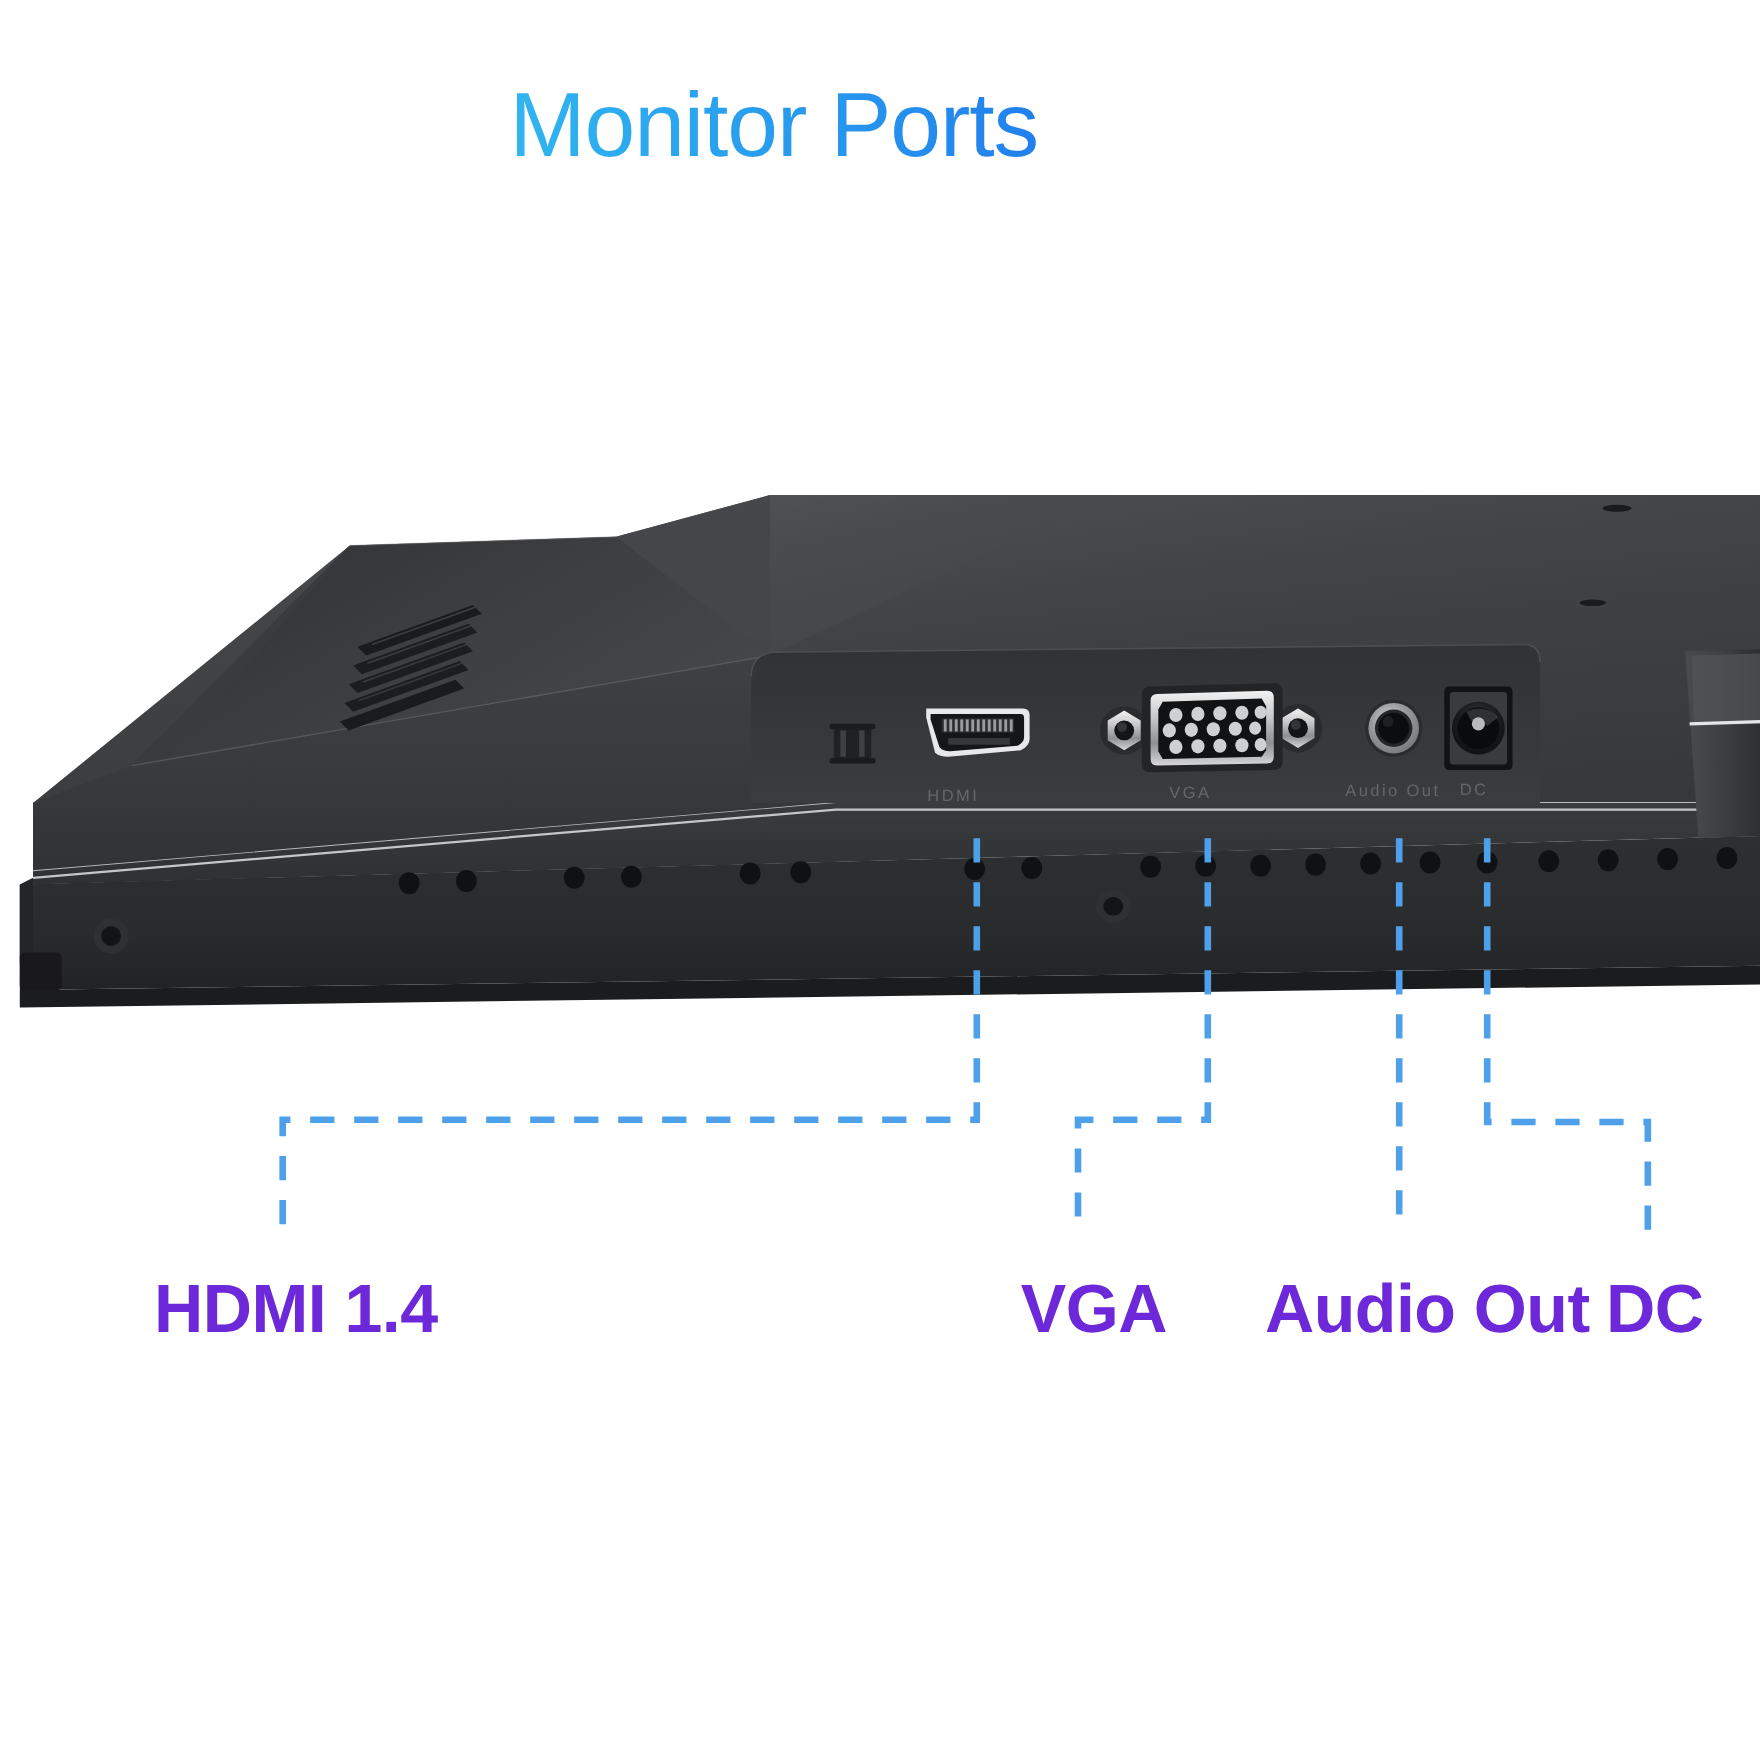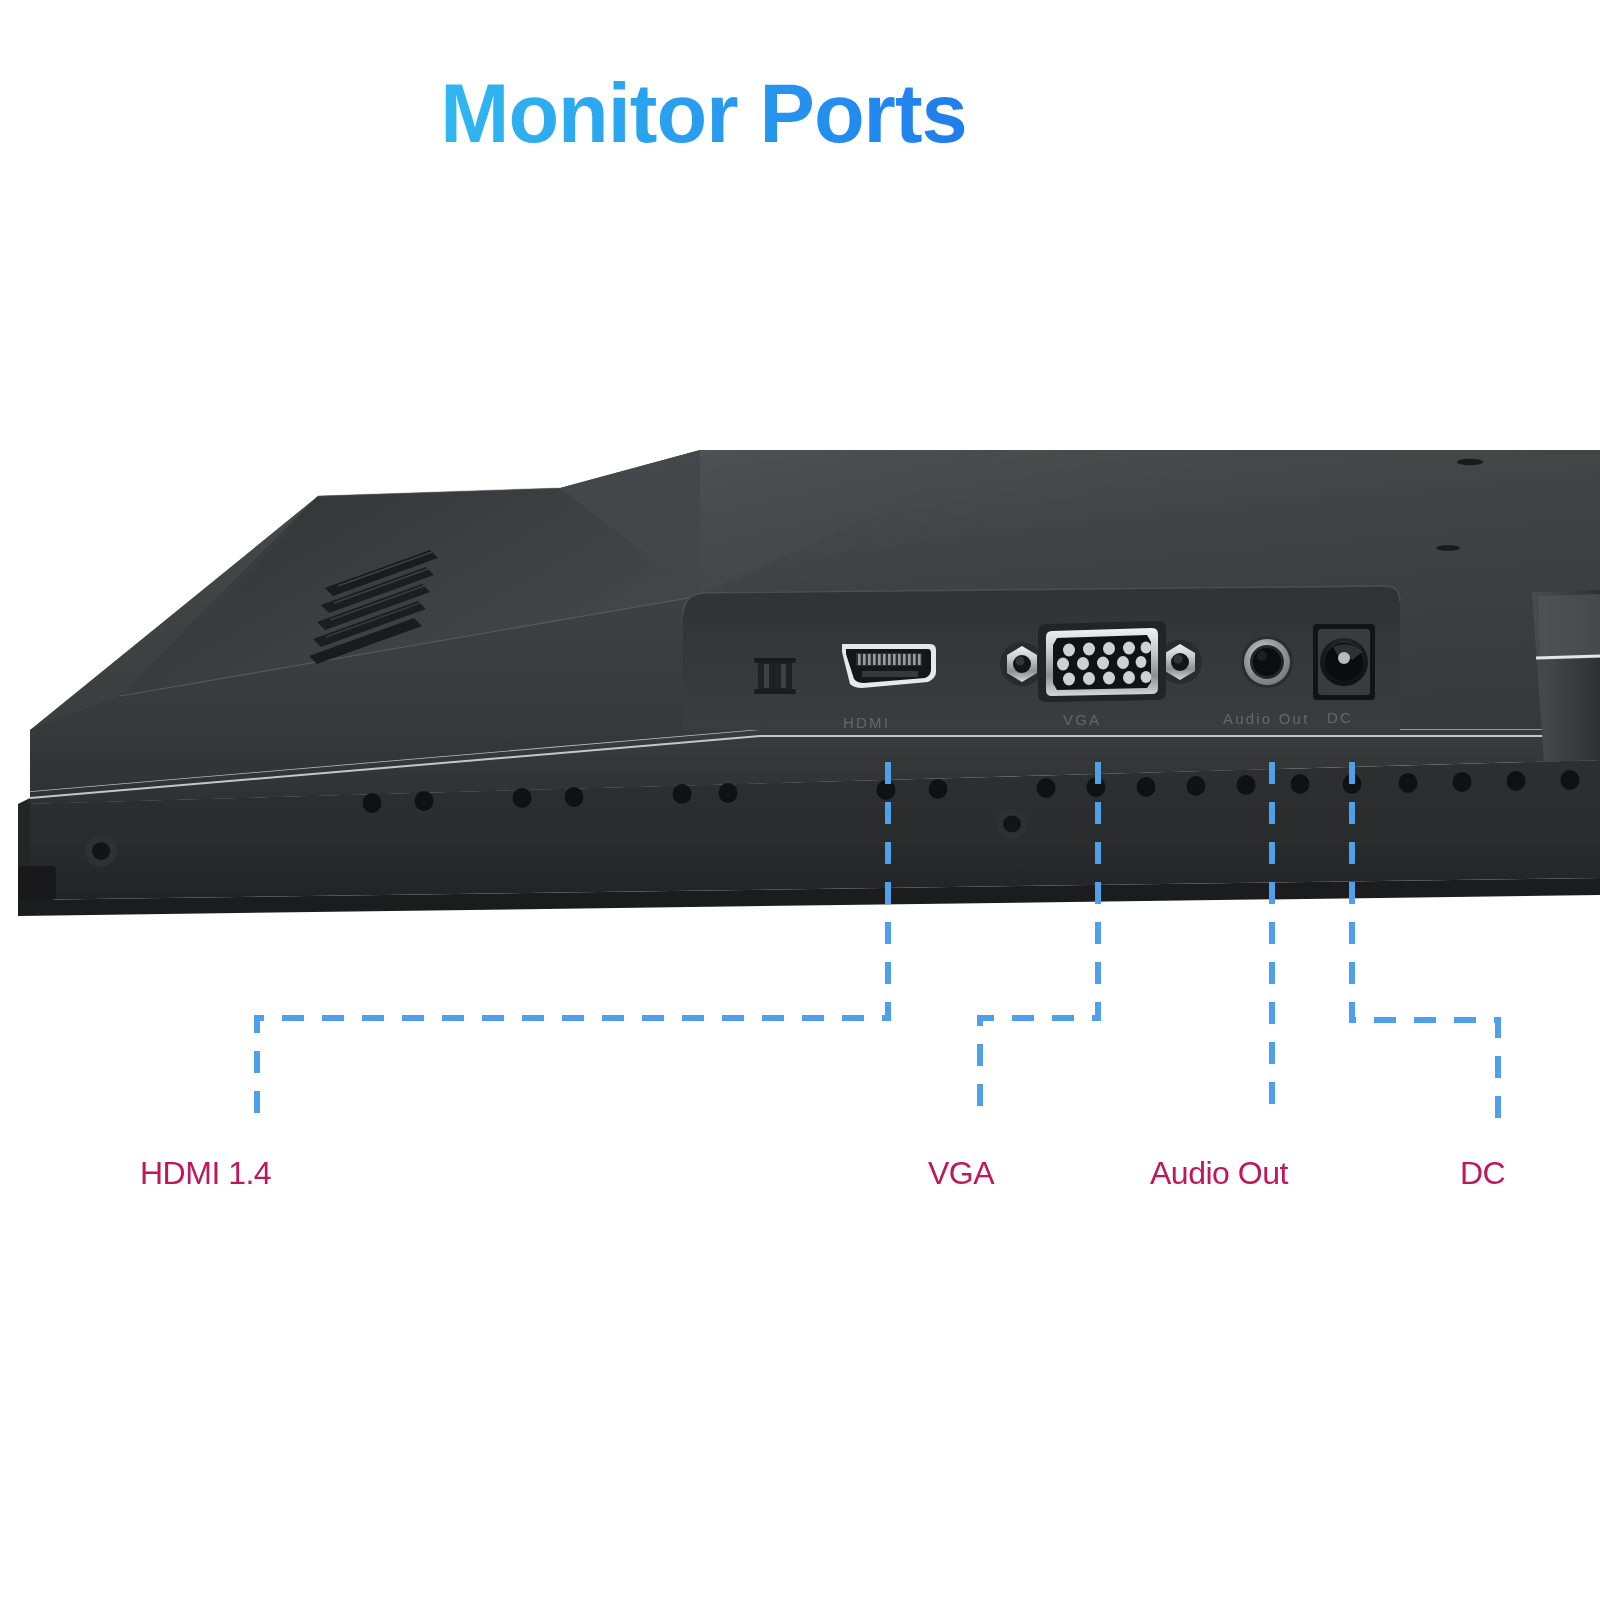--- a/index.html
+++ b/index.html
@@ -12,7 +12,7 @@
   #title {
     position:absolute; left:0; top:72px; width:1407px;
     text-align:center;
-    font-size:83px; font-weight:bold; letter-spacing:-1px;
+    font-size:83px; font-weight:normal; letter-spacing:-1px;
     line-height:1.0;
     background-image:linear-gradient(90deg,#3DDFF5 0%,#35CDF3 14%,#2FB4F0 34%,#2695EE 55%,#1E72EB 75%,#1654E8 100%);
     -webkit-background-clip:text; background-clip:text;

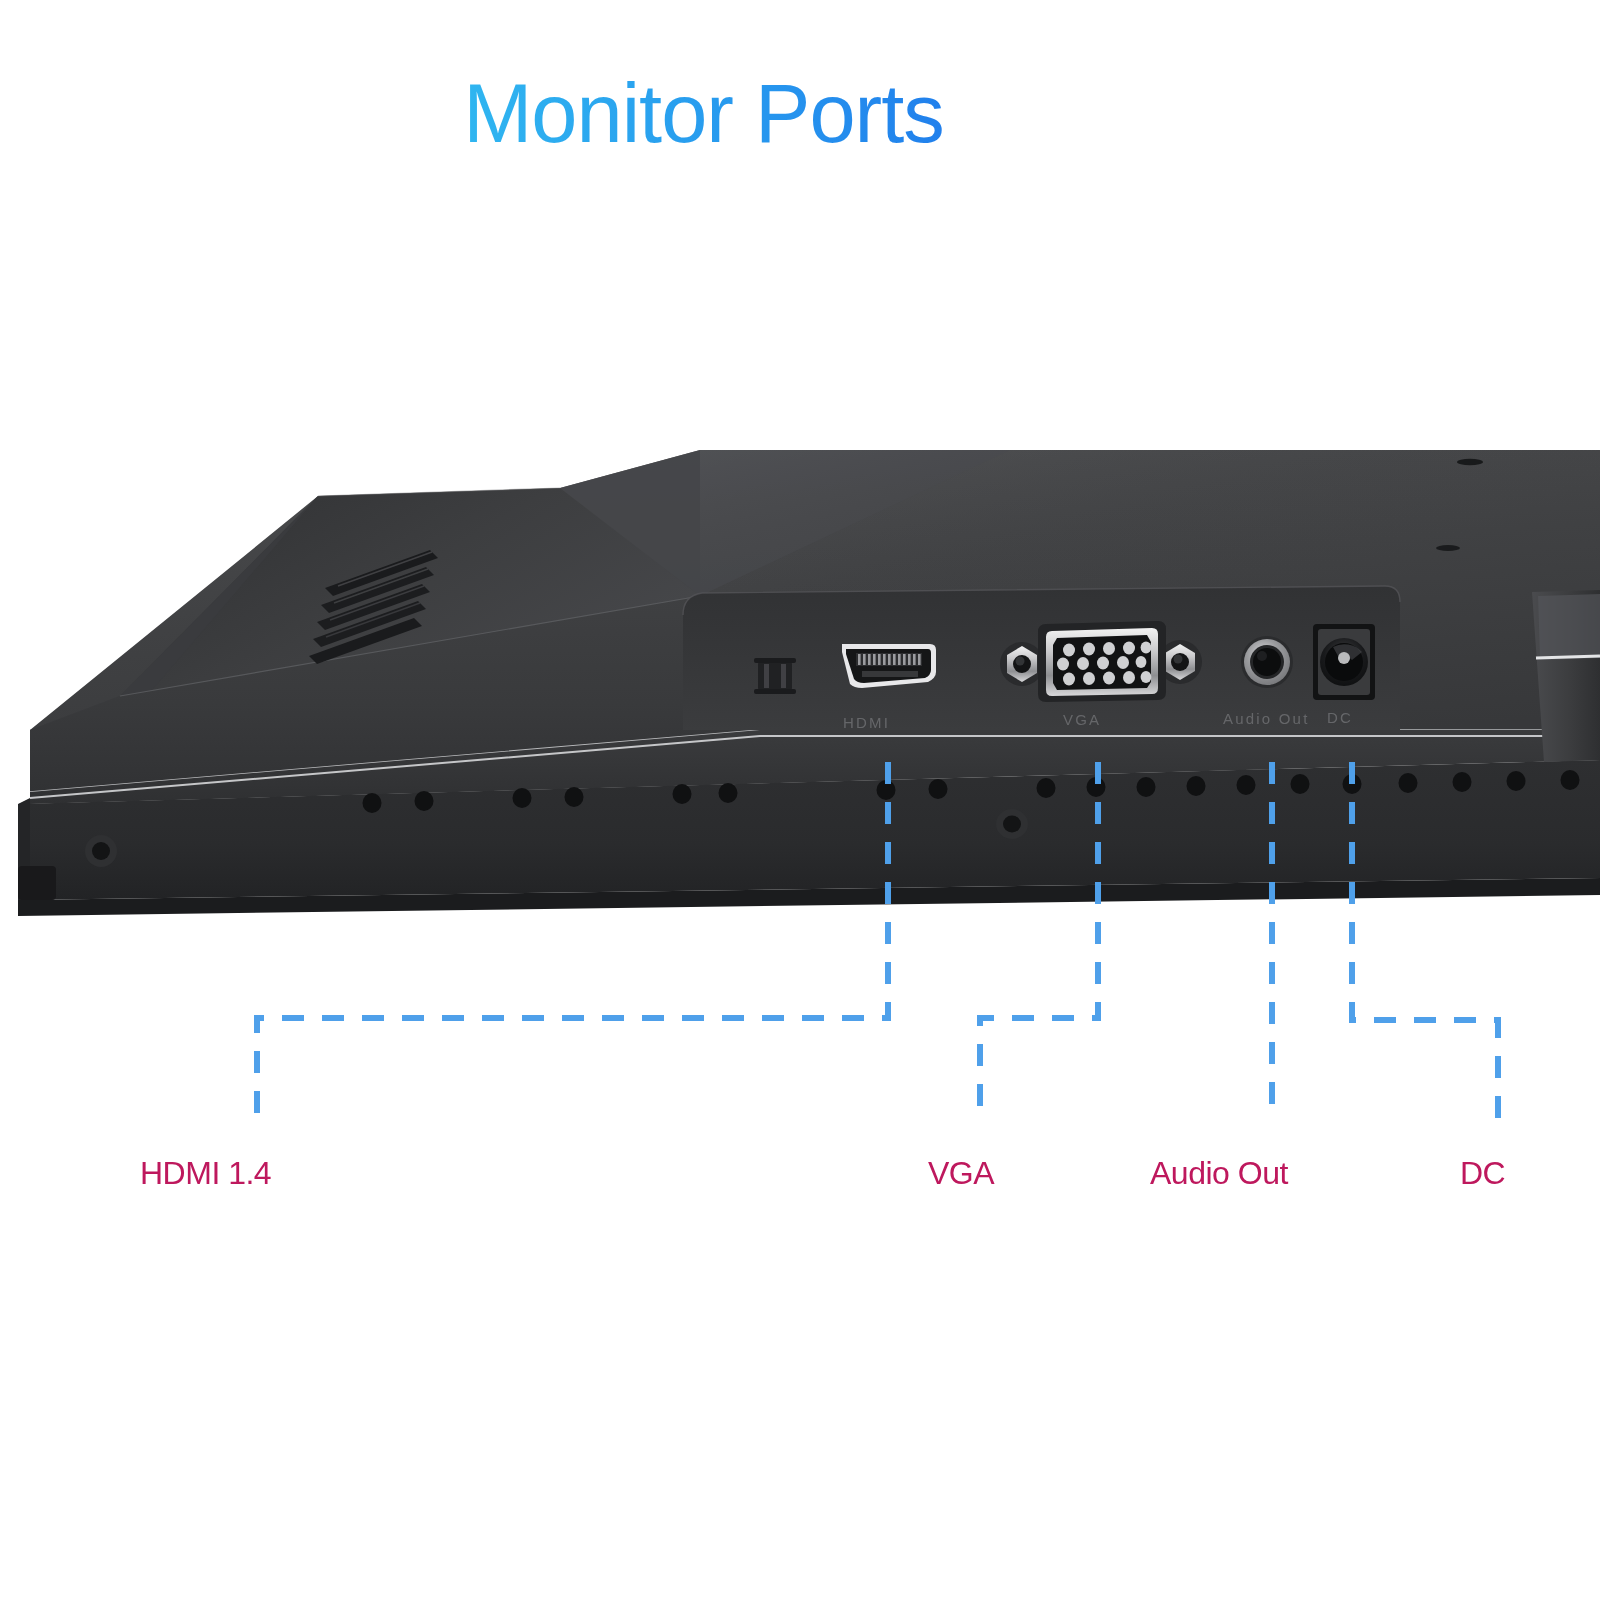--- a/index.html
+++ b/index.html
@@ -31,7 +31,7 @@
   
   .callout {
     position:absolute;
-    font-size:32px; font-weight:normal; color:#be185d;
+    font-size:62px; font-weight:bold; color:#6d28d9;
     white-space:nowrap; letter-spacing:-0.5px;
   }
   #lbl-hdmi      { left:140px;  top:1155px; }

